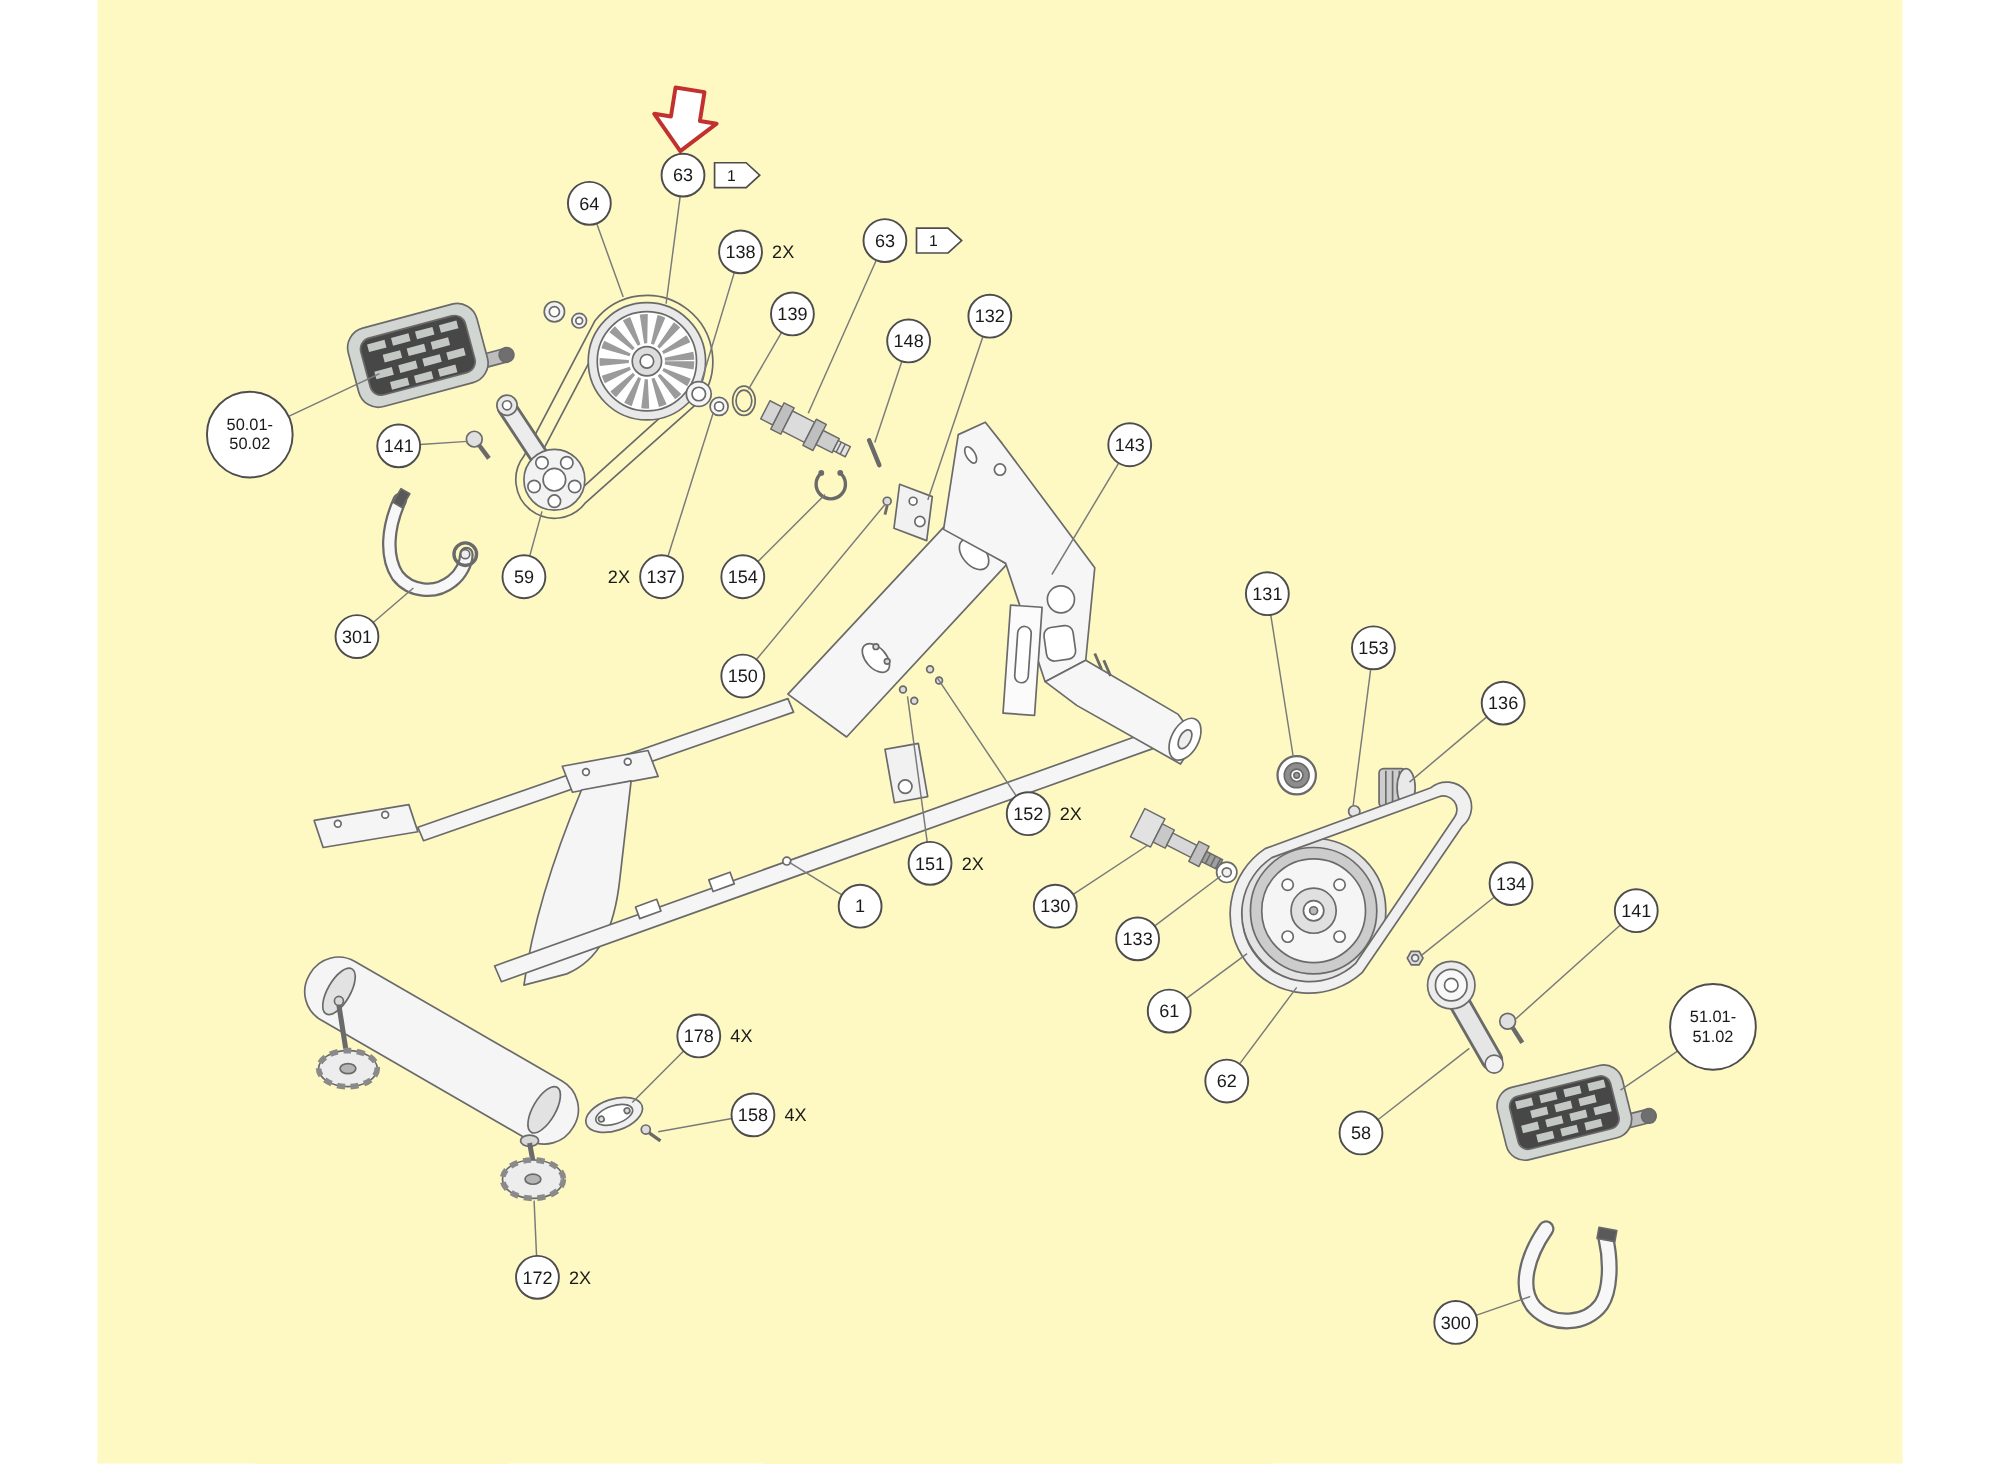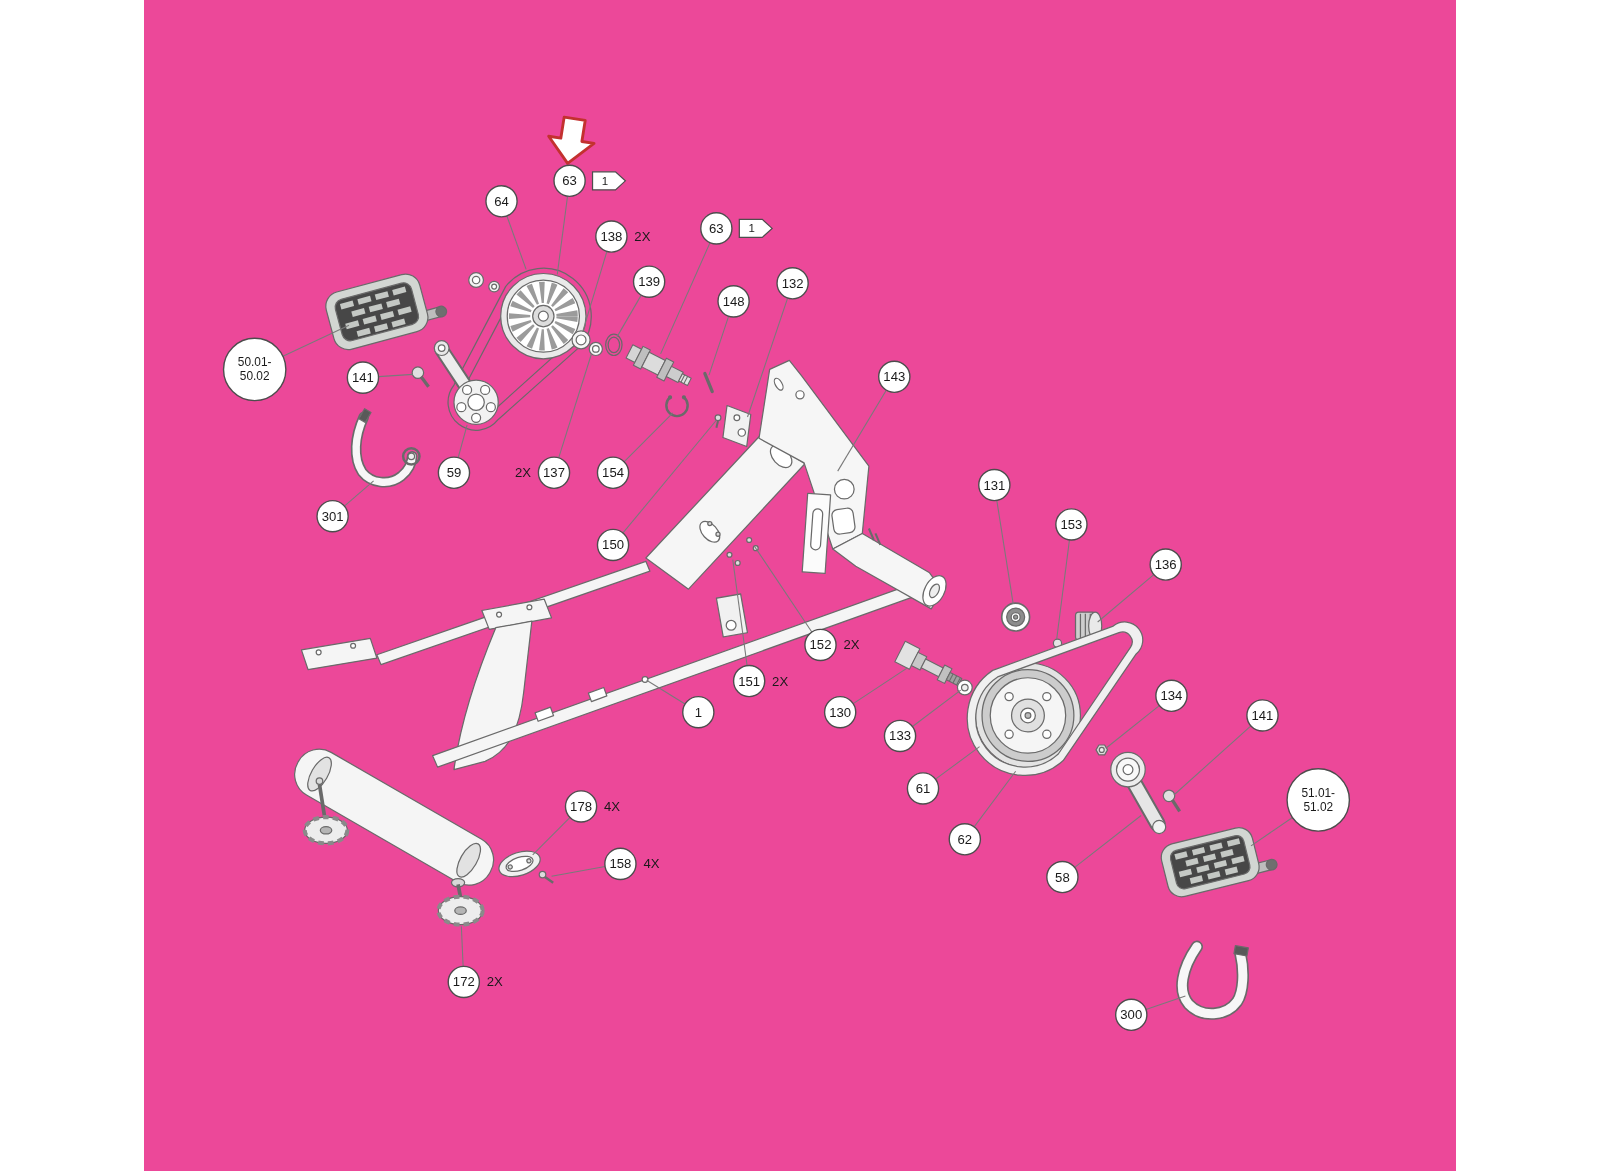--- a/index.html
+++ b/index.html
@@ -3,7 +3,7 @@
 <meta charset="utf-8">
 <style>
   html,body{margin:0;padding:0;background:#ffffff;}
-  .stage{position:relative;width:1312px;height:1171px;margin:0 auto;background:#ec4899;overflow:hidden;
+  .stage{position:relative;width:1444px;height:1171px;margin:0 auto;background:#fef9c3;overflow:hidden;
          font-family:"Liberation Sans",sans-serif;}
   .stage svg{display:block;width:100%;height:100%;}
   .leader{stroke:#7a7a7a;stroke-width:1.3;fill:none;}

